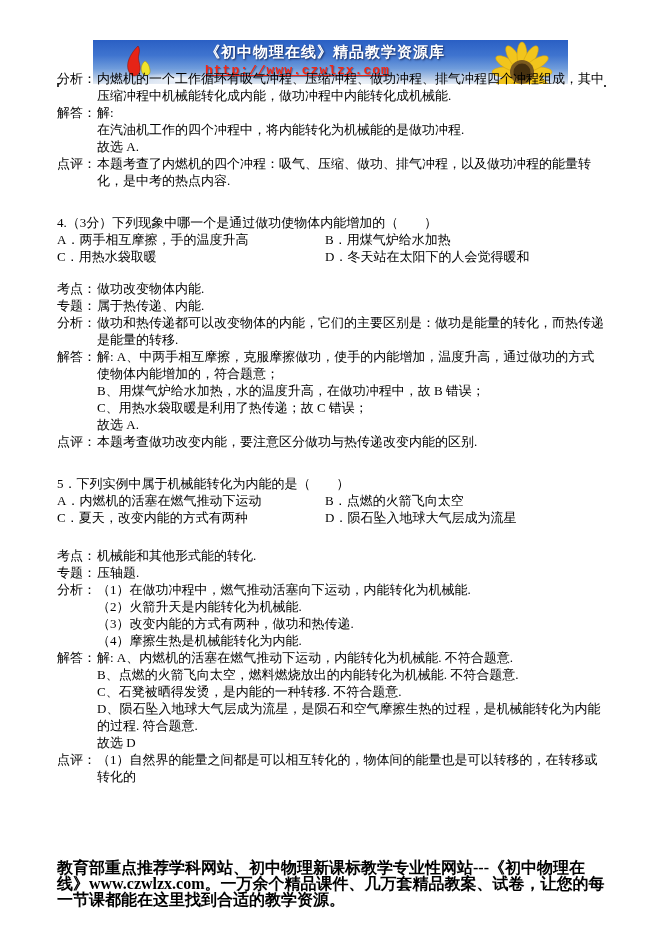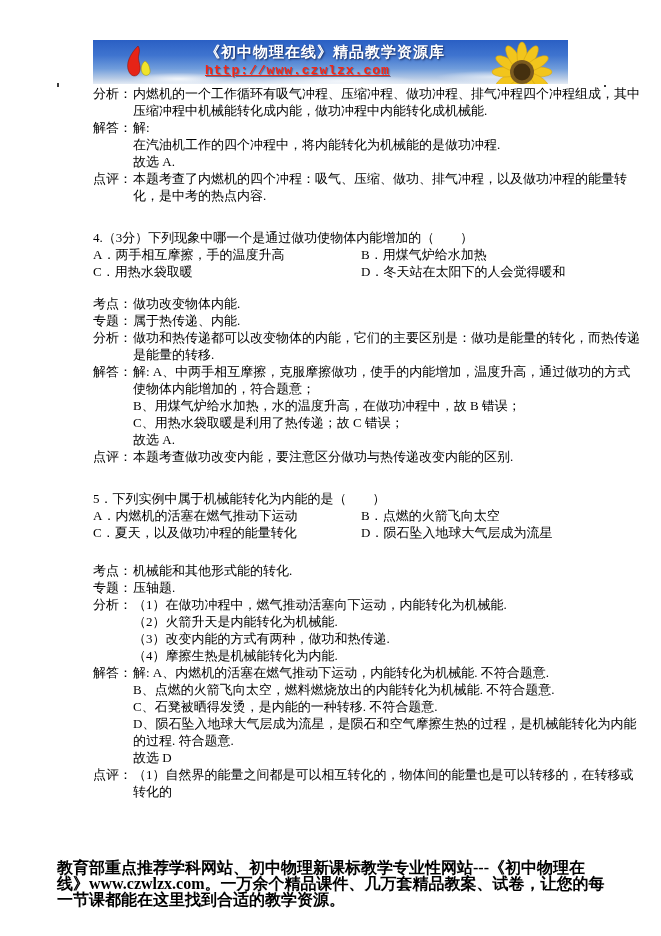--- a/index.html
+++ b/index.html
@@ -52,9 +52,8 @@
 
   
   .content {
-    position: absolute; left: 57px; top: 85px; width: 549px;
+    position: absolute; left: 57px; top: 70px; width: 549px;
     font-size: 13px;
-    margin-left: 36px;
   }
   .para, .stem, .opt1, .opt2, .qa-label { line-height: 17px; }
   .qa-row { display: flex; align-items: flex-start; }

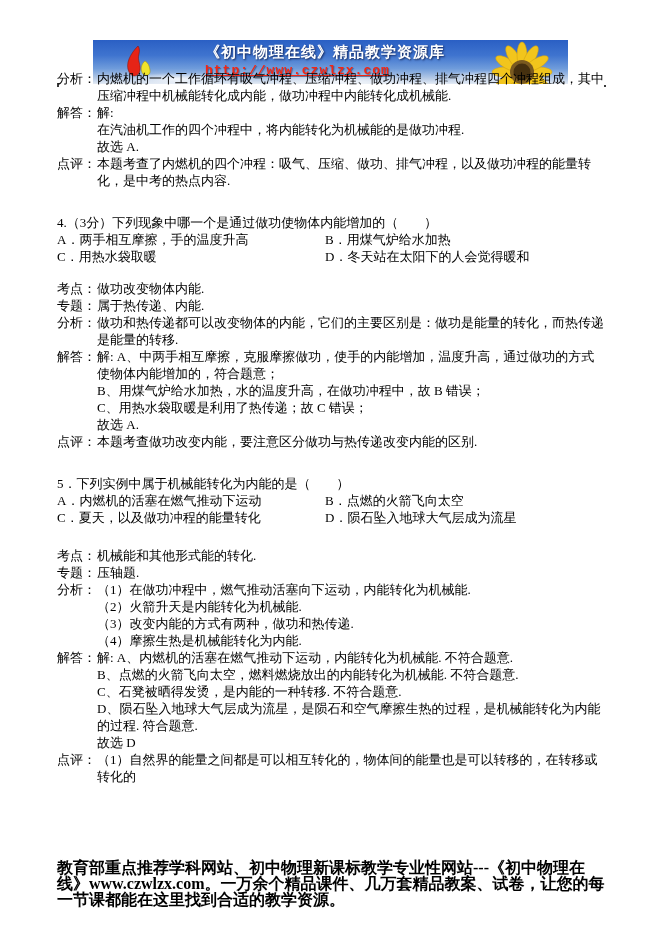--- a/index.html
+++ b/index.html
@@ -201,7 +201,7 @@
       <div class="opt2">B．点燃的火箭飞向太空</div>
     </div>
     <div class="opt-row">
-      <div class="opt1">C．夏天，以及做功冲程的能量转化</div>
+      <div class="opt1">C．夏天，改变内能的方式有两种</div>
       <div class="opt2">D．陨石坠入地球大气层成为流星</div>
     </div>
   </div>

